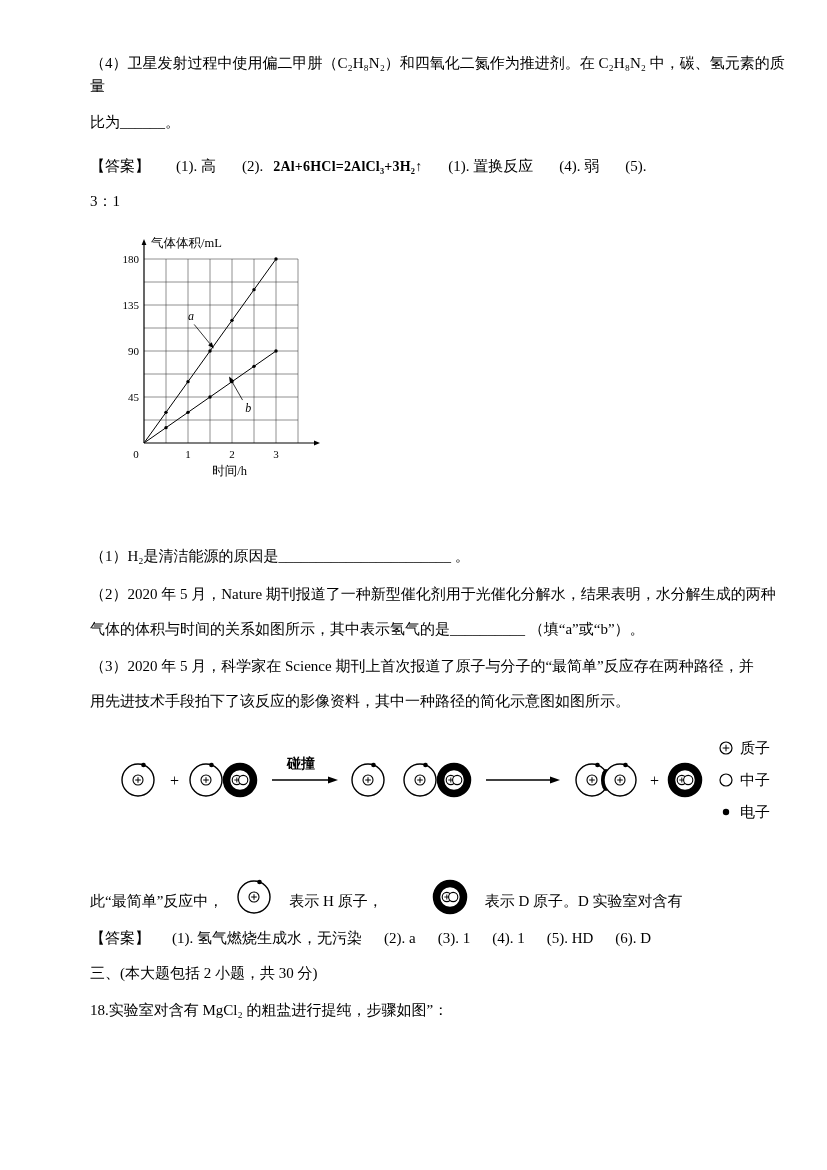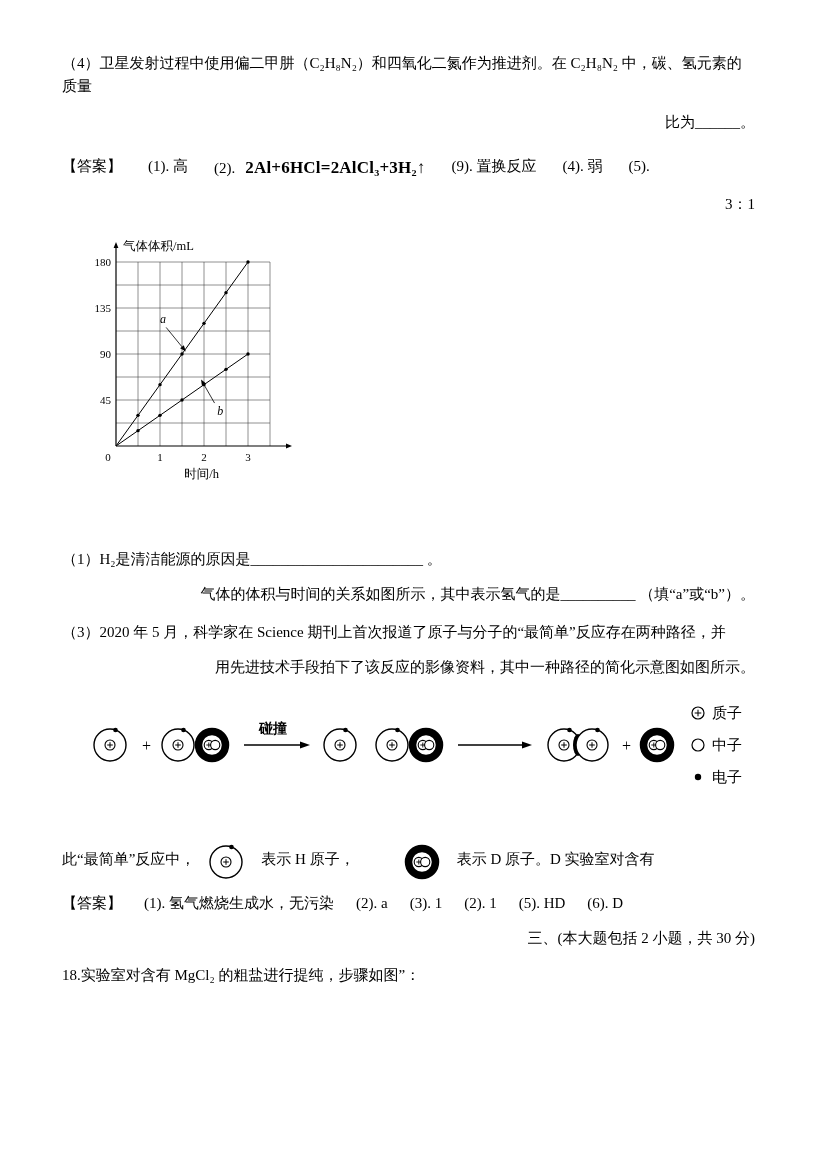--- a/index.html
+++ b/index.html
@@ -11,7 +11,7 @@
     font-family: "Liberation Serif", "DejaVu Serif", serif;
     font-size: 15px;
   }
-  .content { padding: 52px 72px 40px 62px; }
+  .content { padding: 52px 42px 40px 62px; margin-left: 28px; }
   .line { line-height: 1.55; }
   .mt12 { margin-top: 12px; text-align: right; }
   .mt14 { margin-top: 14px; }

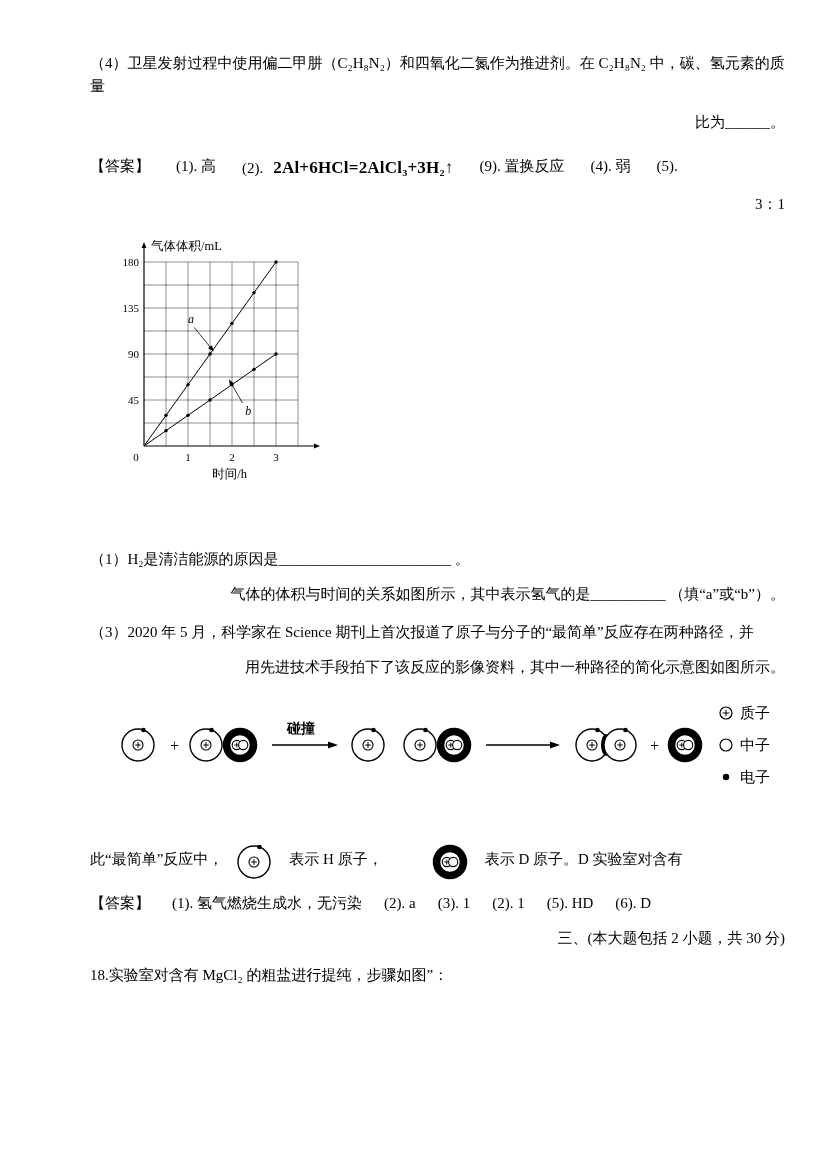--- a/index.html
+++ b/index.html
@@ -13,7 +13,7 @@
   }
   .content { padding: 52px 42px 40px 62px; margin-left: 28px; }
   .line { line-height: 1.55; }
-  .mt12 { margin-top: 12px; text-align: right; }
+  .mt12 { margin-top: 12px; }
   .mt14 { margin-top: 14px; }
   .mt20 { margin-top: 20px; }
   .mt60 { margin-top: 60px; }

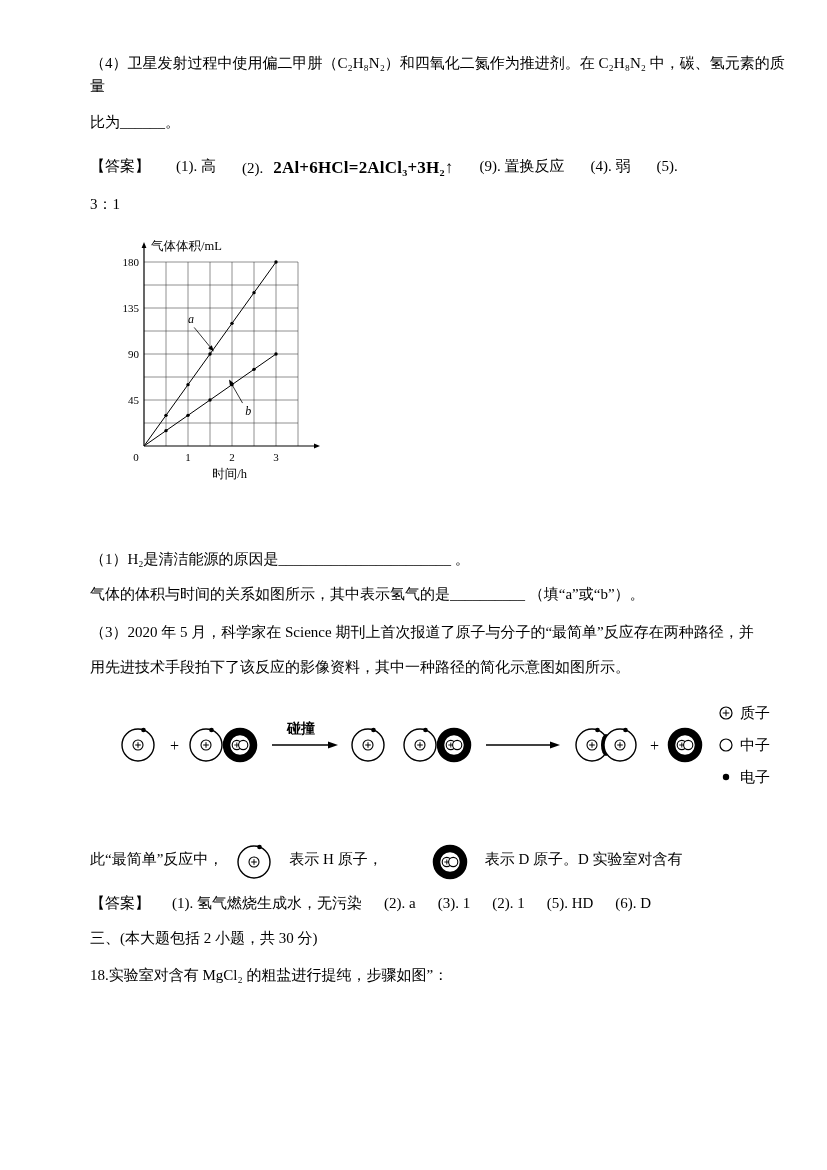--- a/index.html
+++ b/index.html
@@ -28,7 +28,7 @@
   .eq-wrap { display: inline-flex; align-items: baseline; column-gap: 10px; }
   .equation {
     font-weight: bold;
-    font-size: 17px;
+    font-size: 14px;
     letter-spacing: 0.2px;
   }
   .chart-wrap { margin: 20px 0 0 8px; }

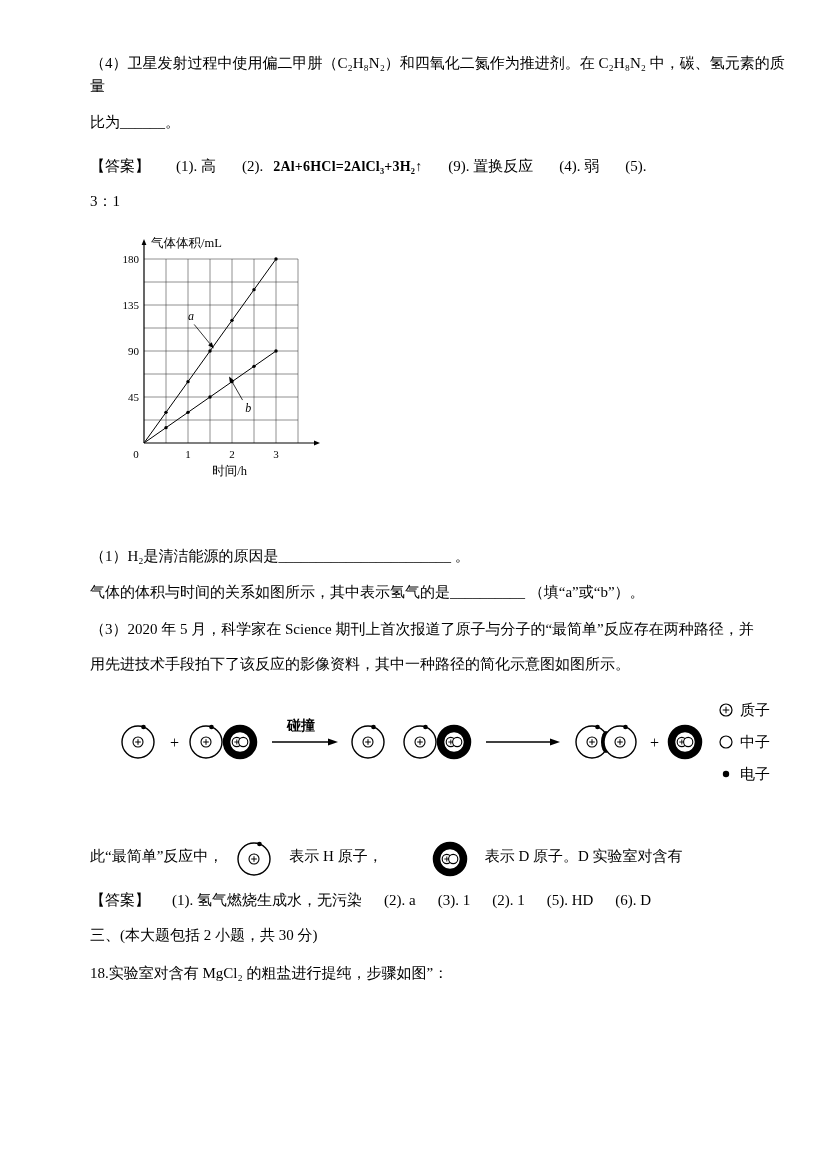--- a/index.html
+++ b/index.html
@@ -60,7 +60,7 @@
       <span>(2).</span>
       <span class="equation">2Al+6HCl=2AlCl₃+3H₂↑</span>
     </span>
-    <span>(9). 置换反应</span>
+    <span>(1). 置换反应</span>
     <span>(4). 弱</span>
     <span>(5).</span>
   </div>

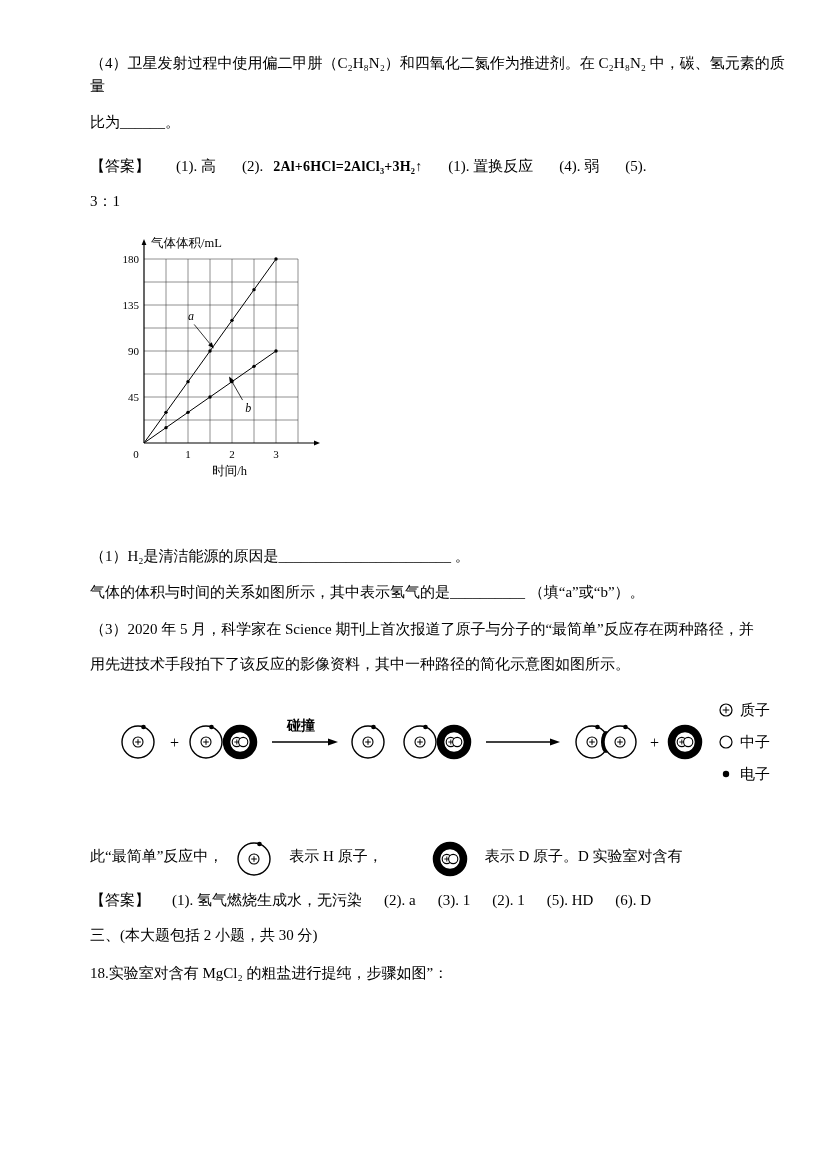--- a/index.html
+++ b/index.html
@@ -122,6 +122,7 @@
   </div>
 
   <p class="line mt60">（1）H₂是清洁能源的原因是_______________________ 。</p>
+  <p class="line mt14">（2）2020 年 5 月，Nature 期刊报道了一种新型催化剂用于光催化分解水，结果表明，水分解生成的两种</p>
   <p class="line mt12">气体的体积与时间的关系如图所示，其中表示氢气的是__________ （填“a”或“b”）。</p>
   <p class="line mt14">（3）2020 年 5 月，科学家在 Science 期刊上首次报道了原子与分子的“最简单”反应存在两种路径，并</p>
   <p class="line mt12">用先进技术手段拍下了该反应的影像资料，其中一种路径的简化示意图如图所示。</p>

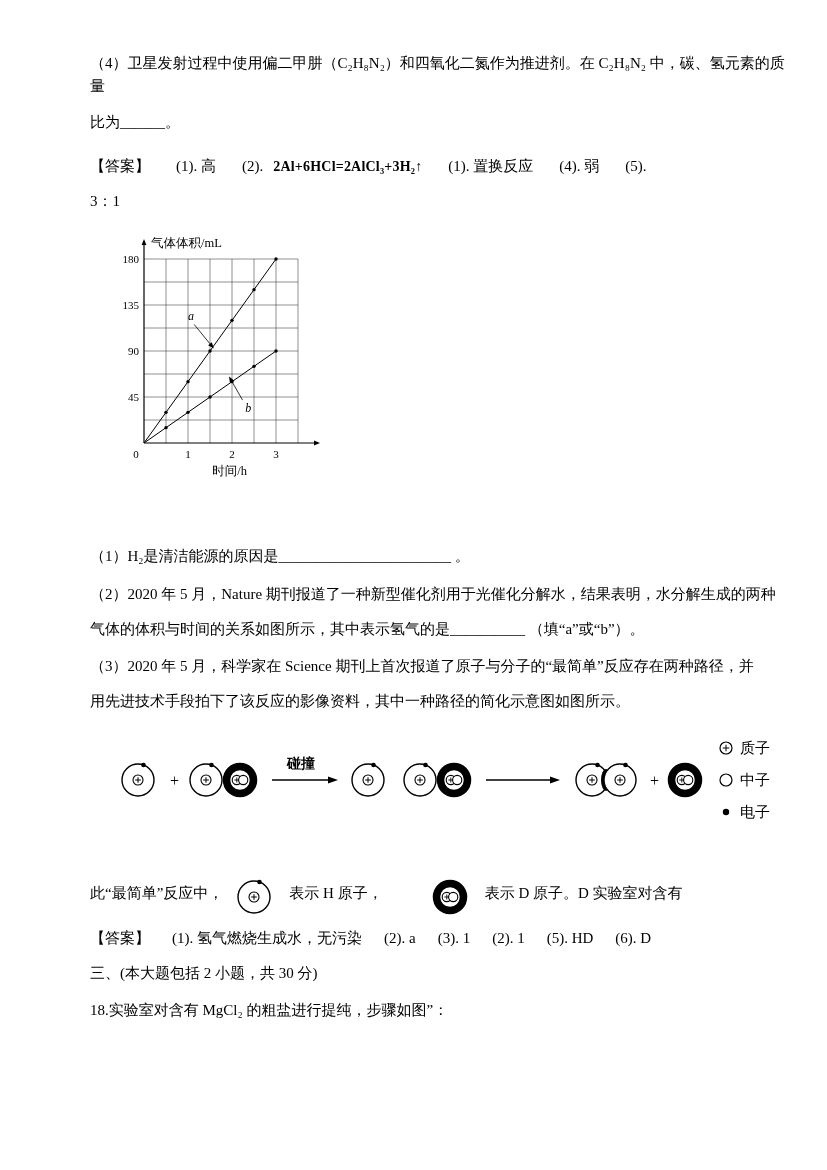--- a/index.html
+++ b/index.html
@@ -38,7 +38,7 @@
   .closing-row {
     margin-top: 40px;
     display: flex;
-    align-items: center;
+    align-items: flex-end;
     line-height: 1.4;
   }
   .closing-row .inline-atom { margin: 0 14px -6px 10px; }

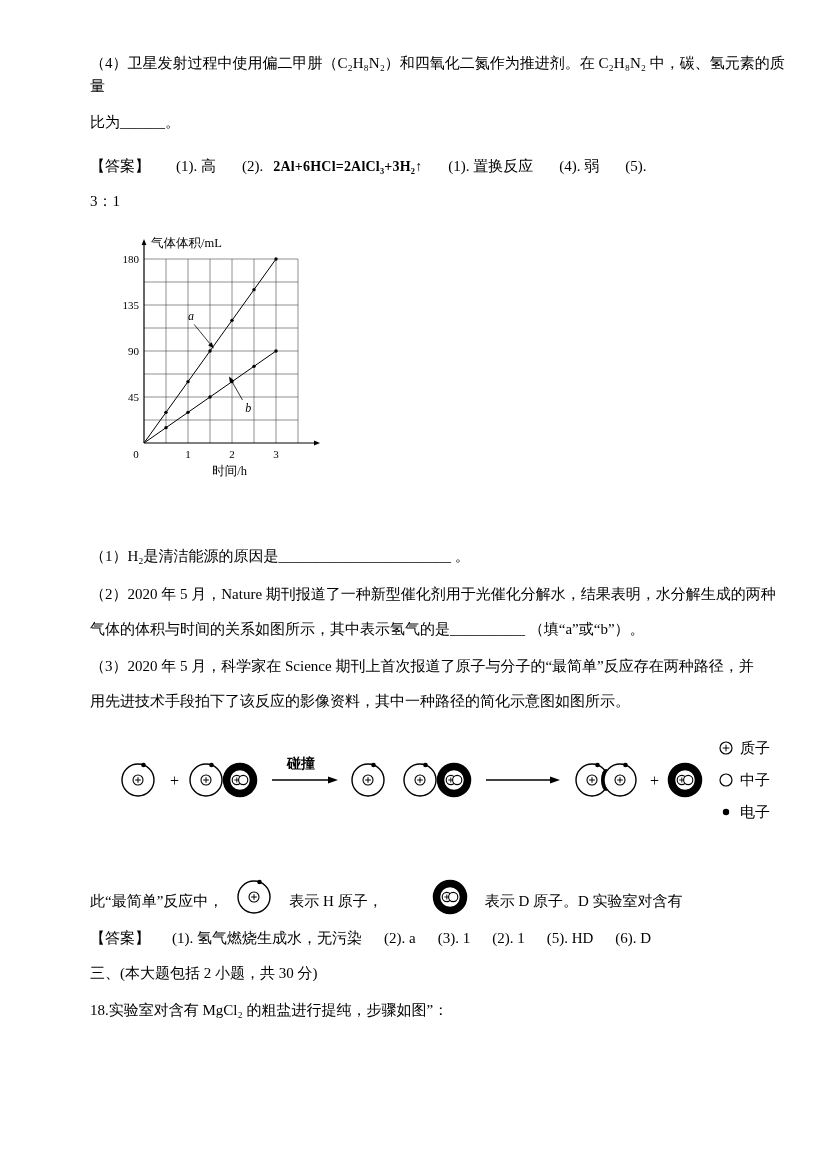--- a/index.html
+++ b/index.html
@@ -203,7 +203,7 @@
     <span>(1). 氢气燃烧生成水，无污染</span>
     <span>(2). a</span>
     <span>(3). 1</span>
-    <span>(2). 1</span>
+    <span>(4). 1</span>
     <span>(5). HD</span>
     <span>(6). D</span>
   </div>

